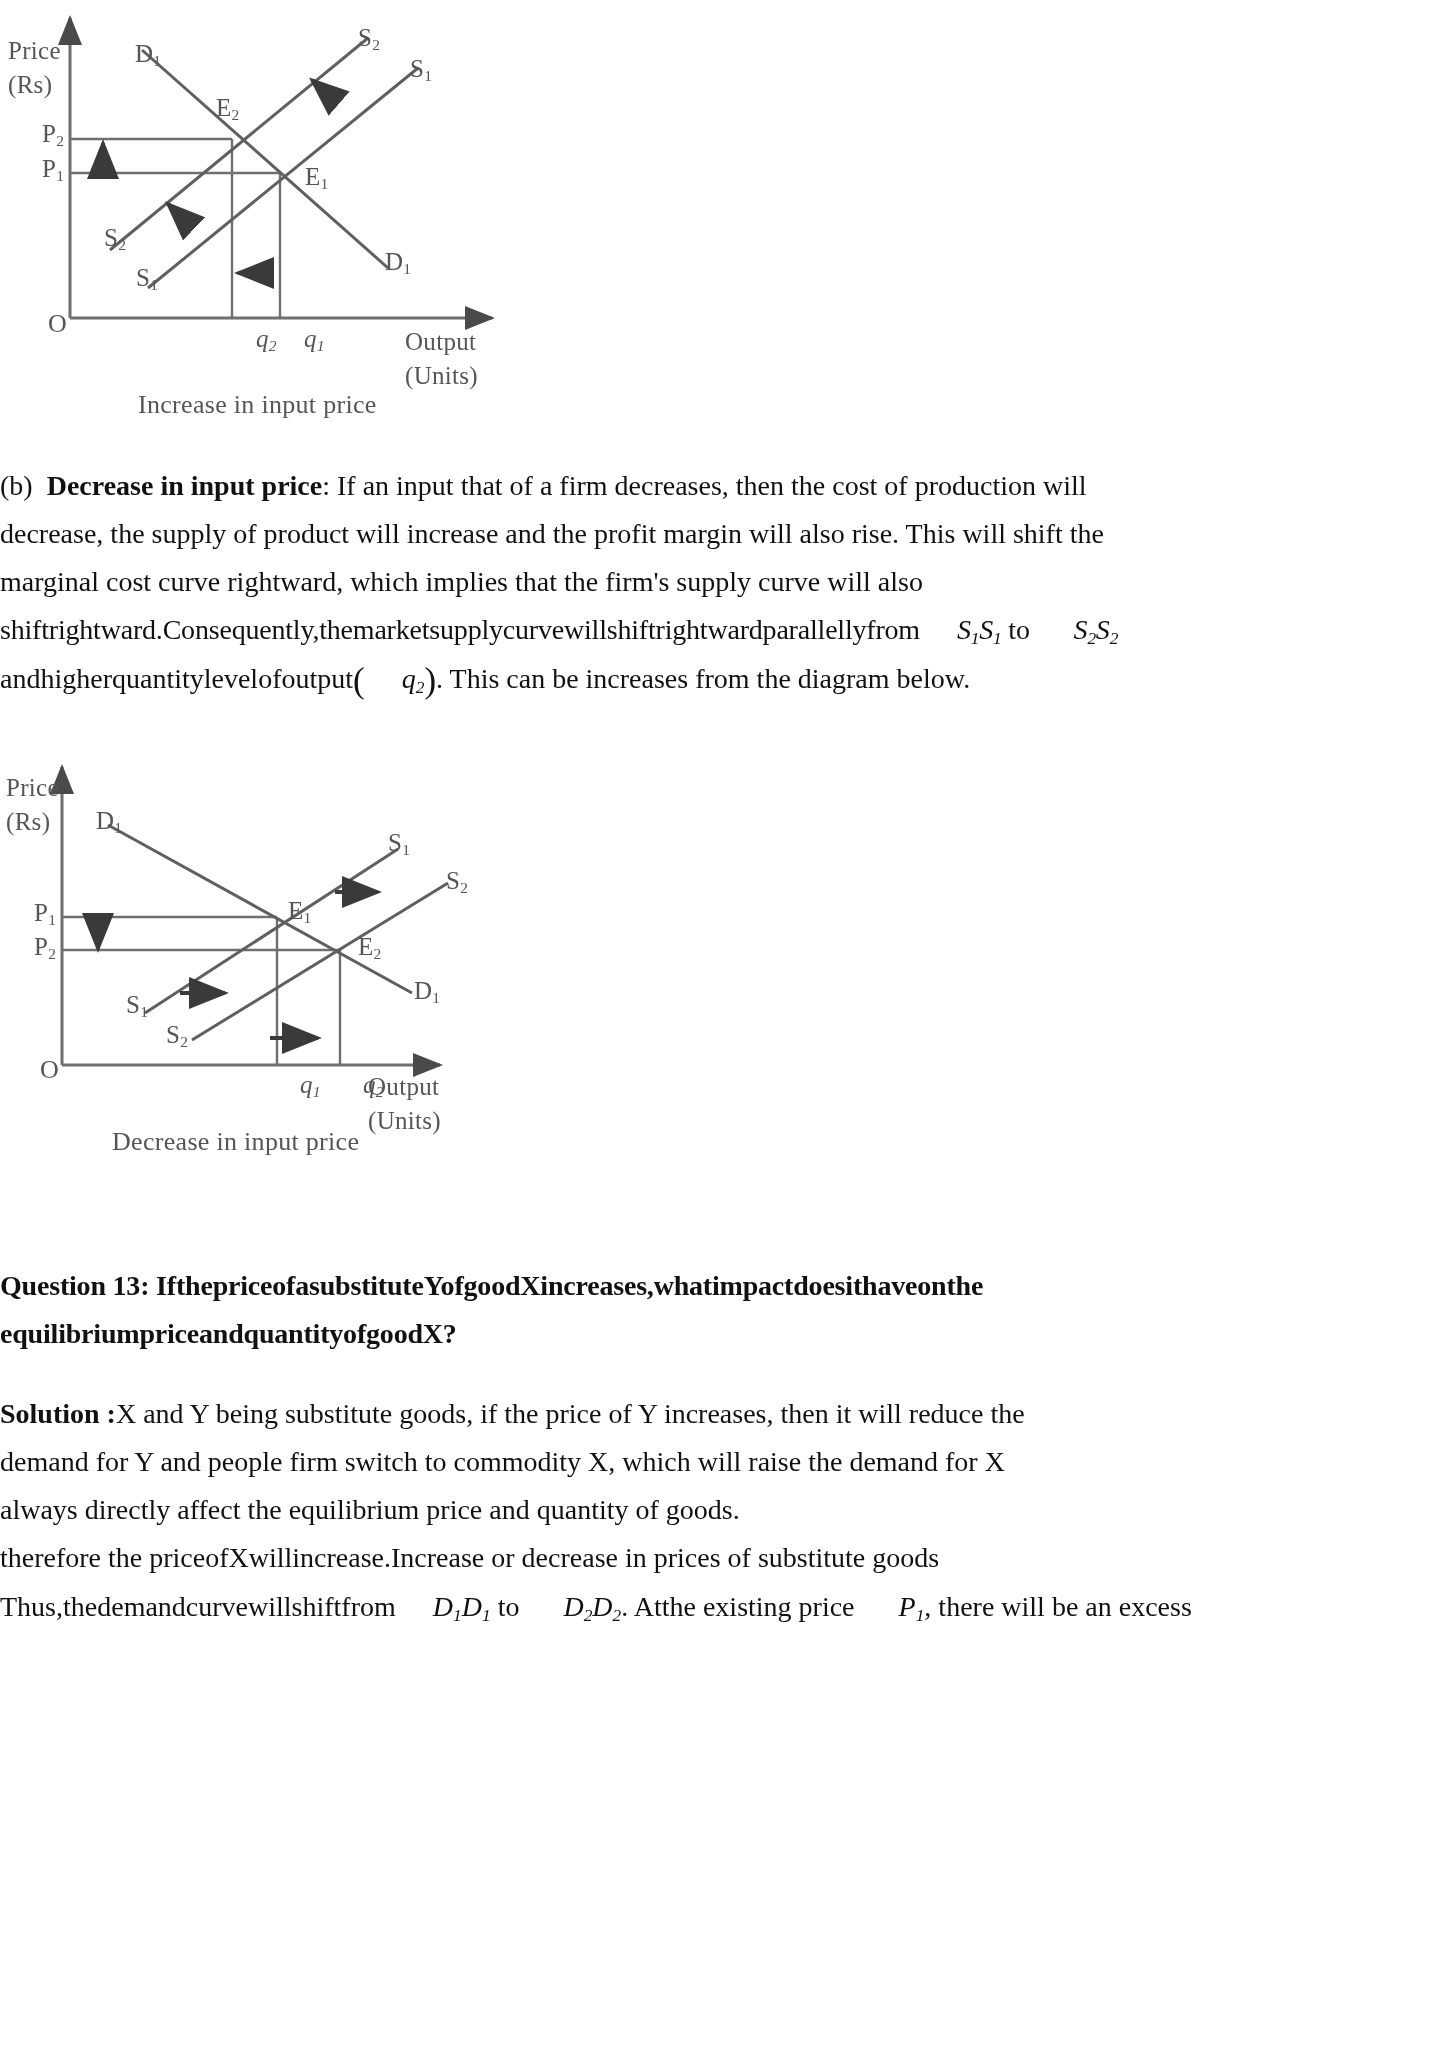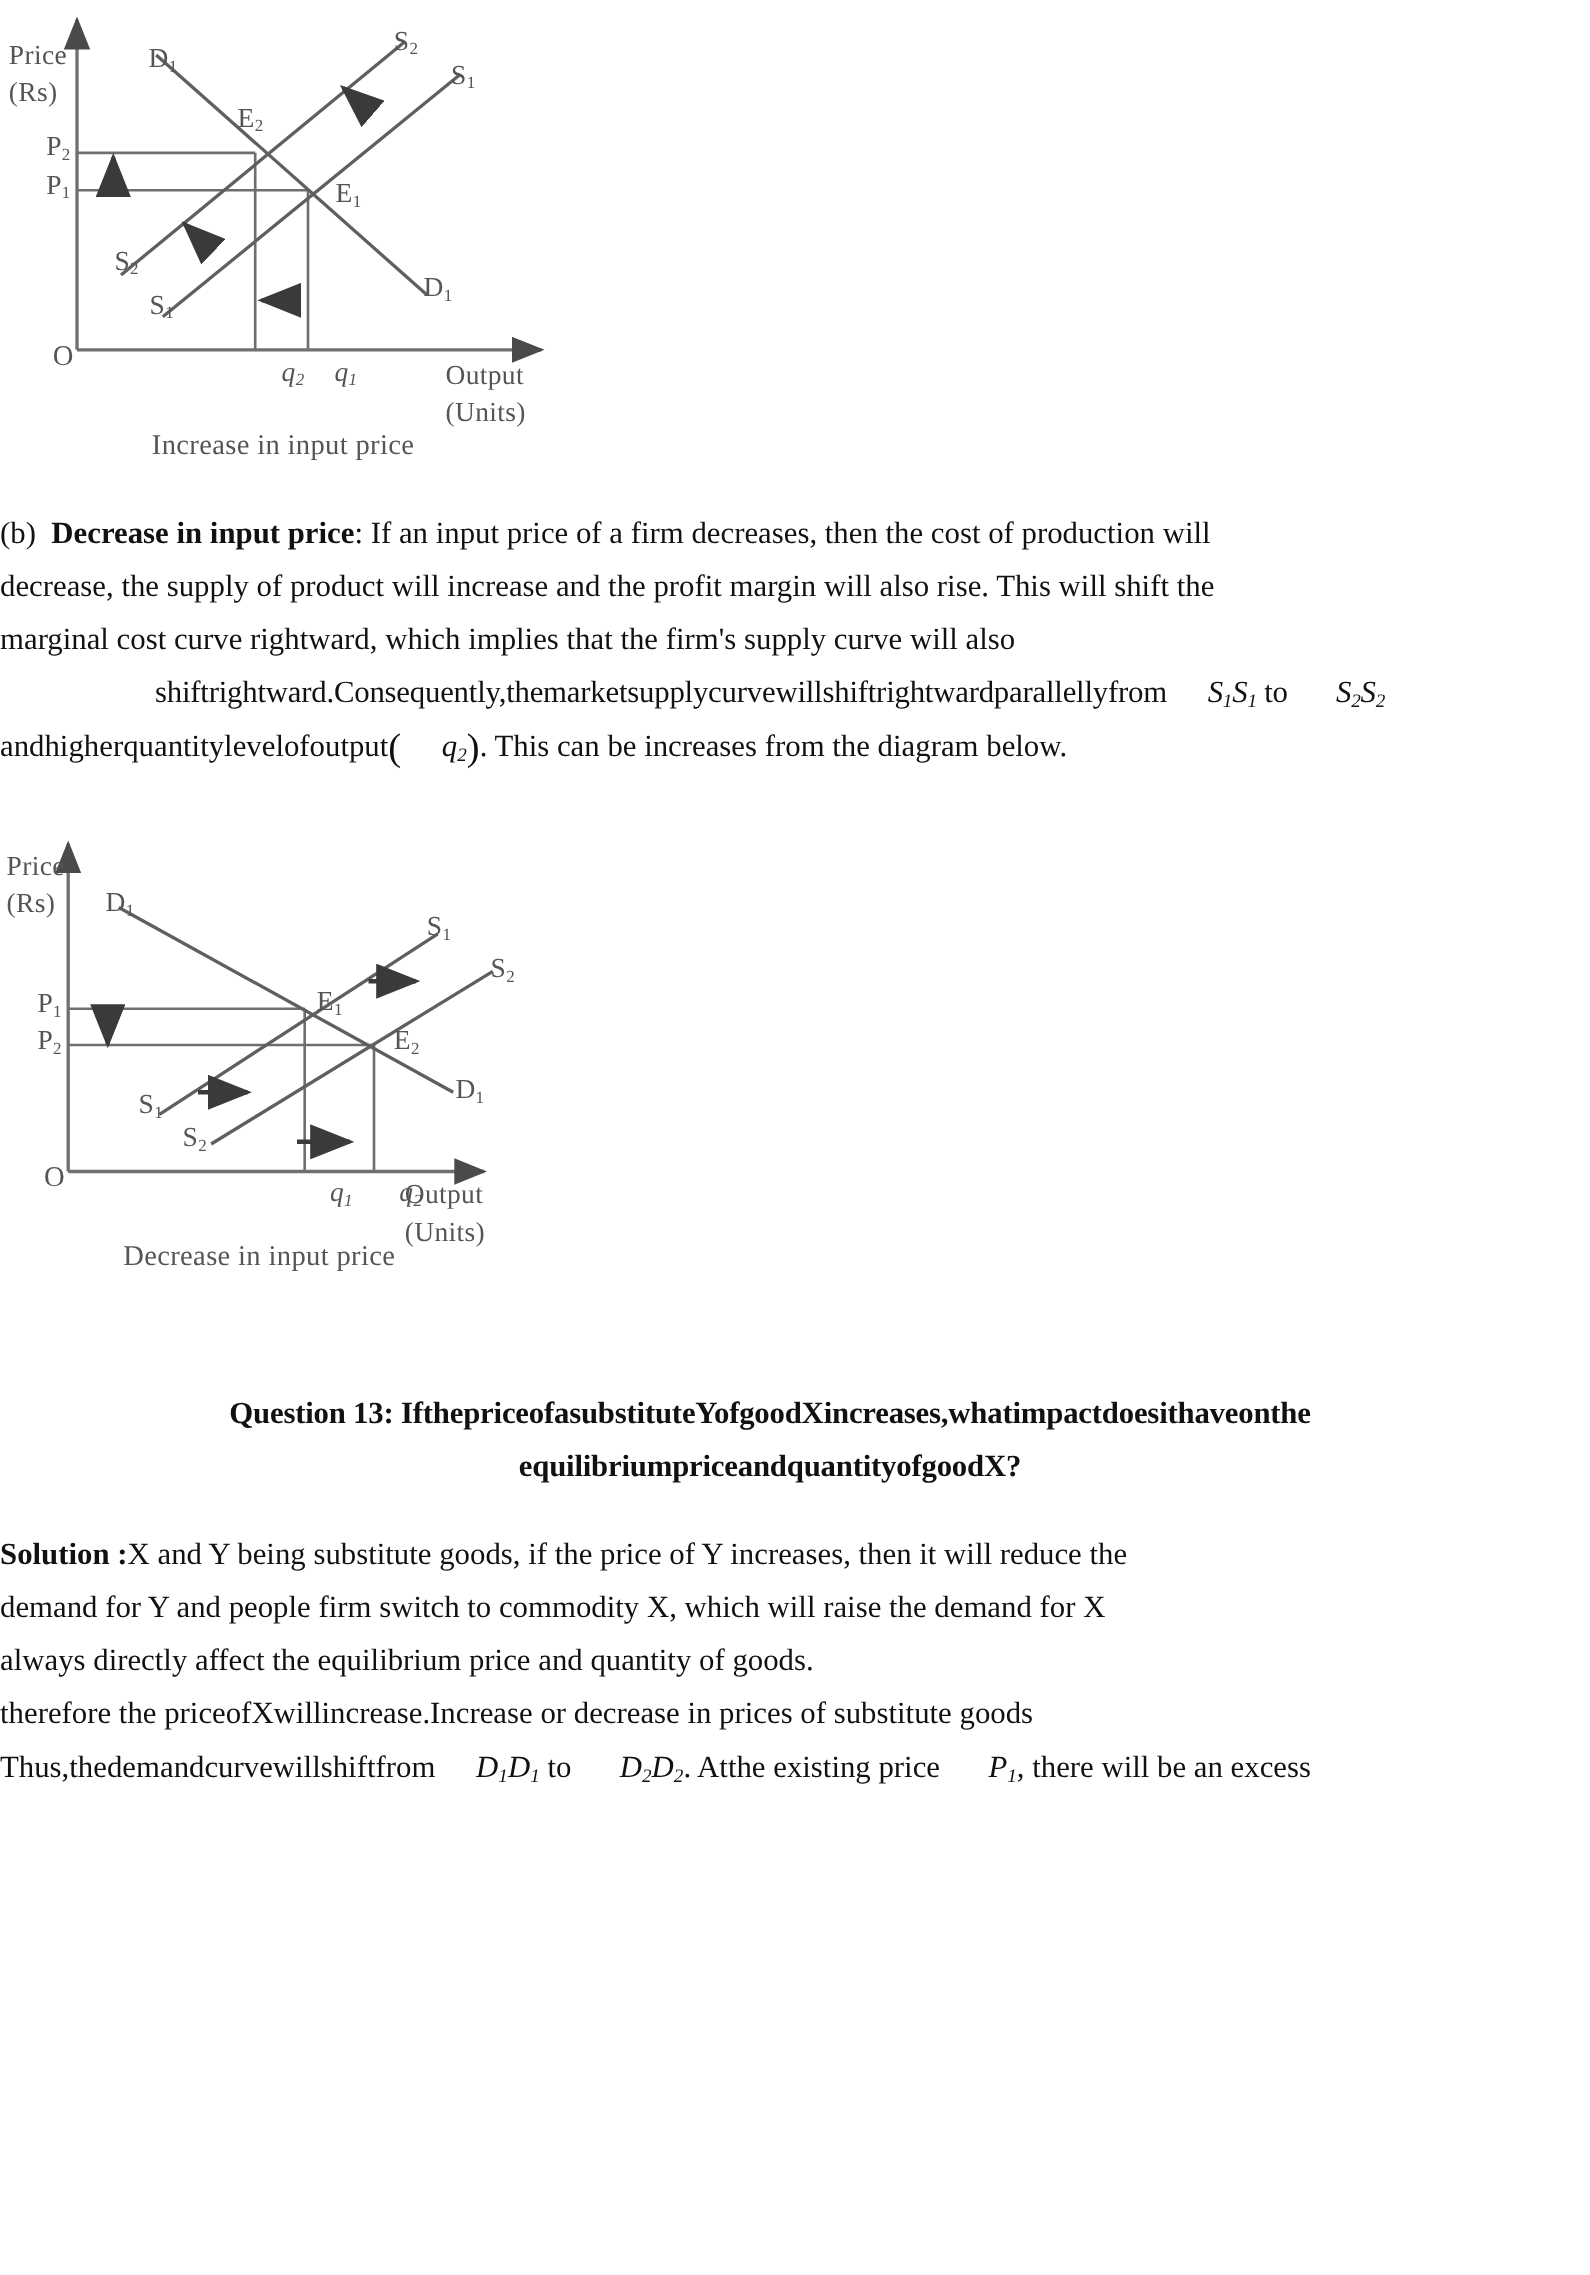--- a/index.html
+++ b/index.html
@@ -137,7 +137,7 @@
 
   <div class="block" style="left:0px; top:462px; width:1400px;">
     <p class="para">
-      <span>(b)</span>&nbsp;&nbsp;<span class="b">Decrease in input price</span><span>:</span><span> If an input price of a firm decreases, then the cost of production will</span>
+      <span>(b)</span>&nbsp;&nbsp;<span class="b">Decrease in input price</span><span>:</span><span> If an input that of a firm decreases, then the cost of production will</span>
     </p>
     <p class="para">decrease, the supply of product will increase and the profit margin will also rise. This will shift the</p>
     <p class="para">marginal cost curve rightward, which implies that the firm's supply curve will also</p>

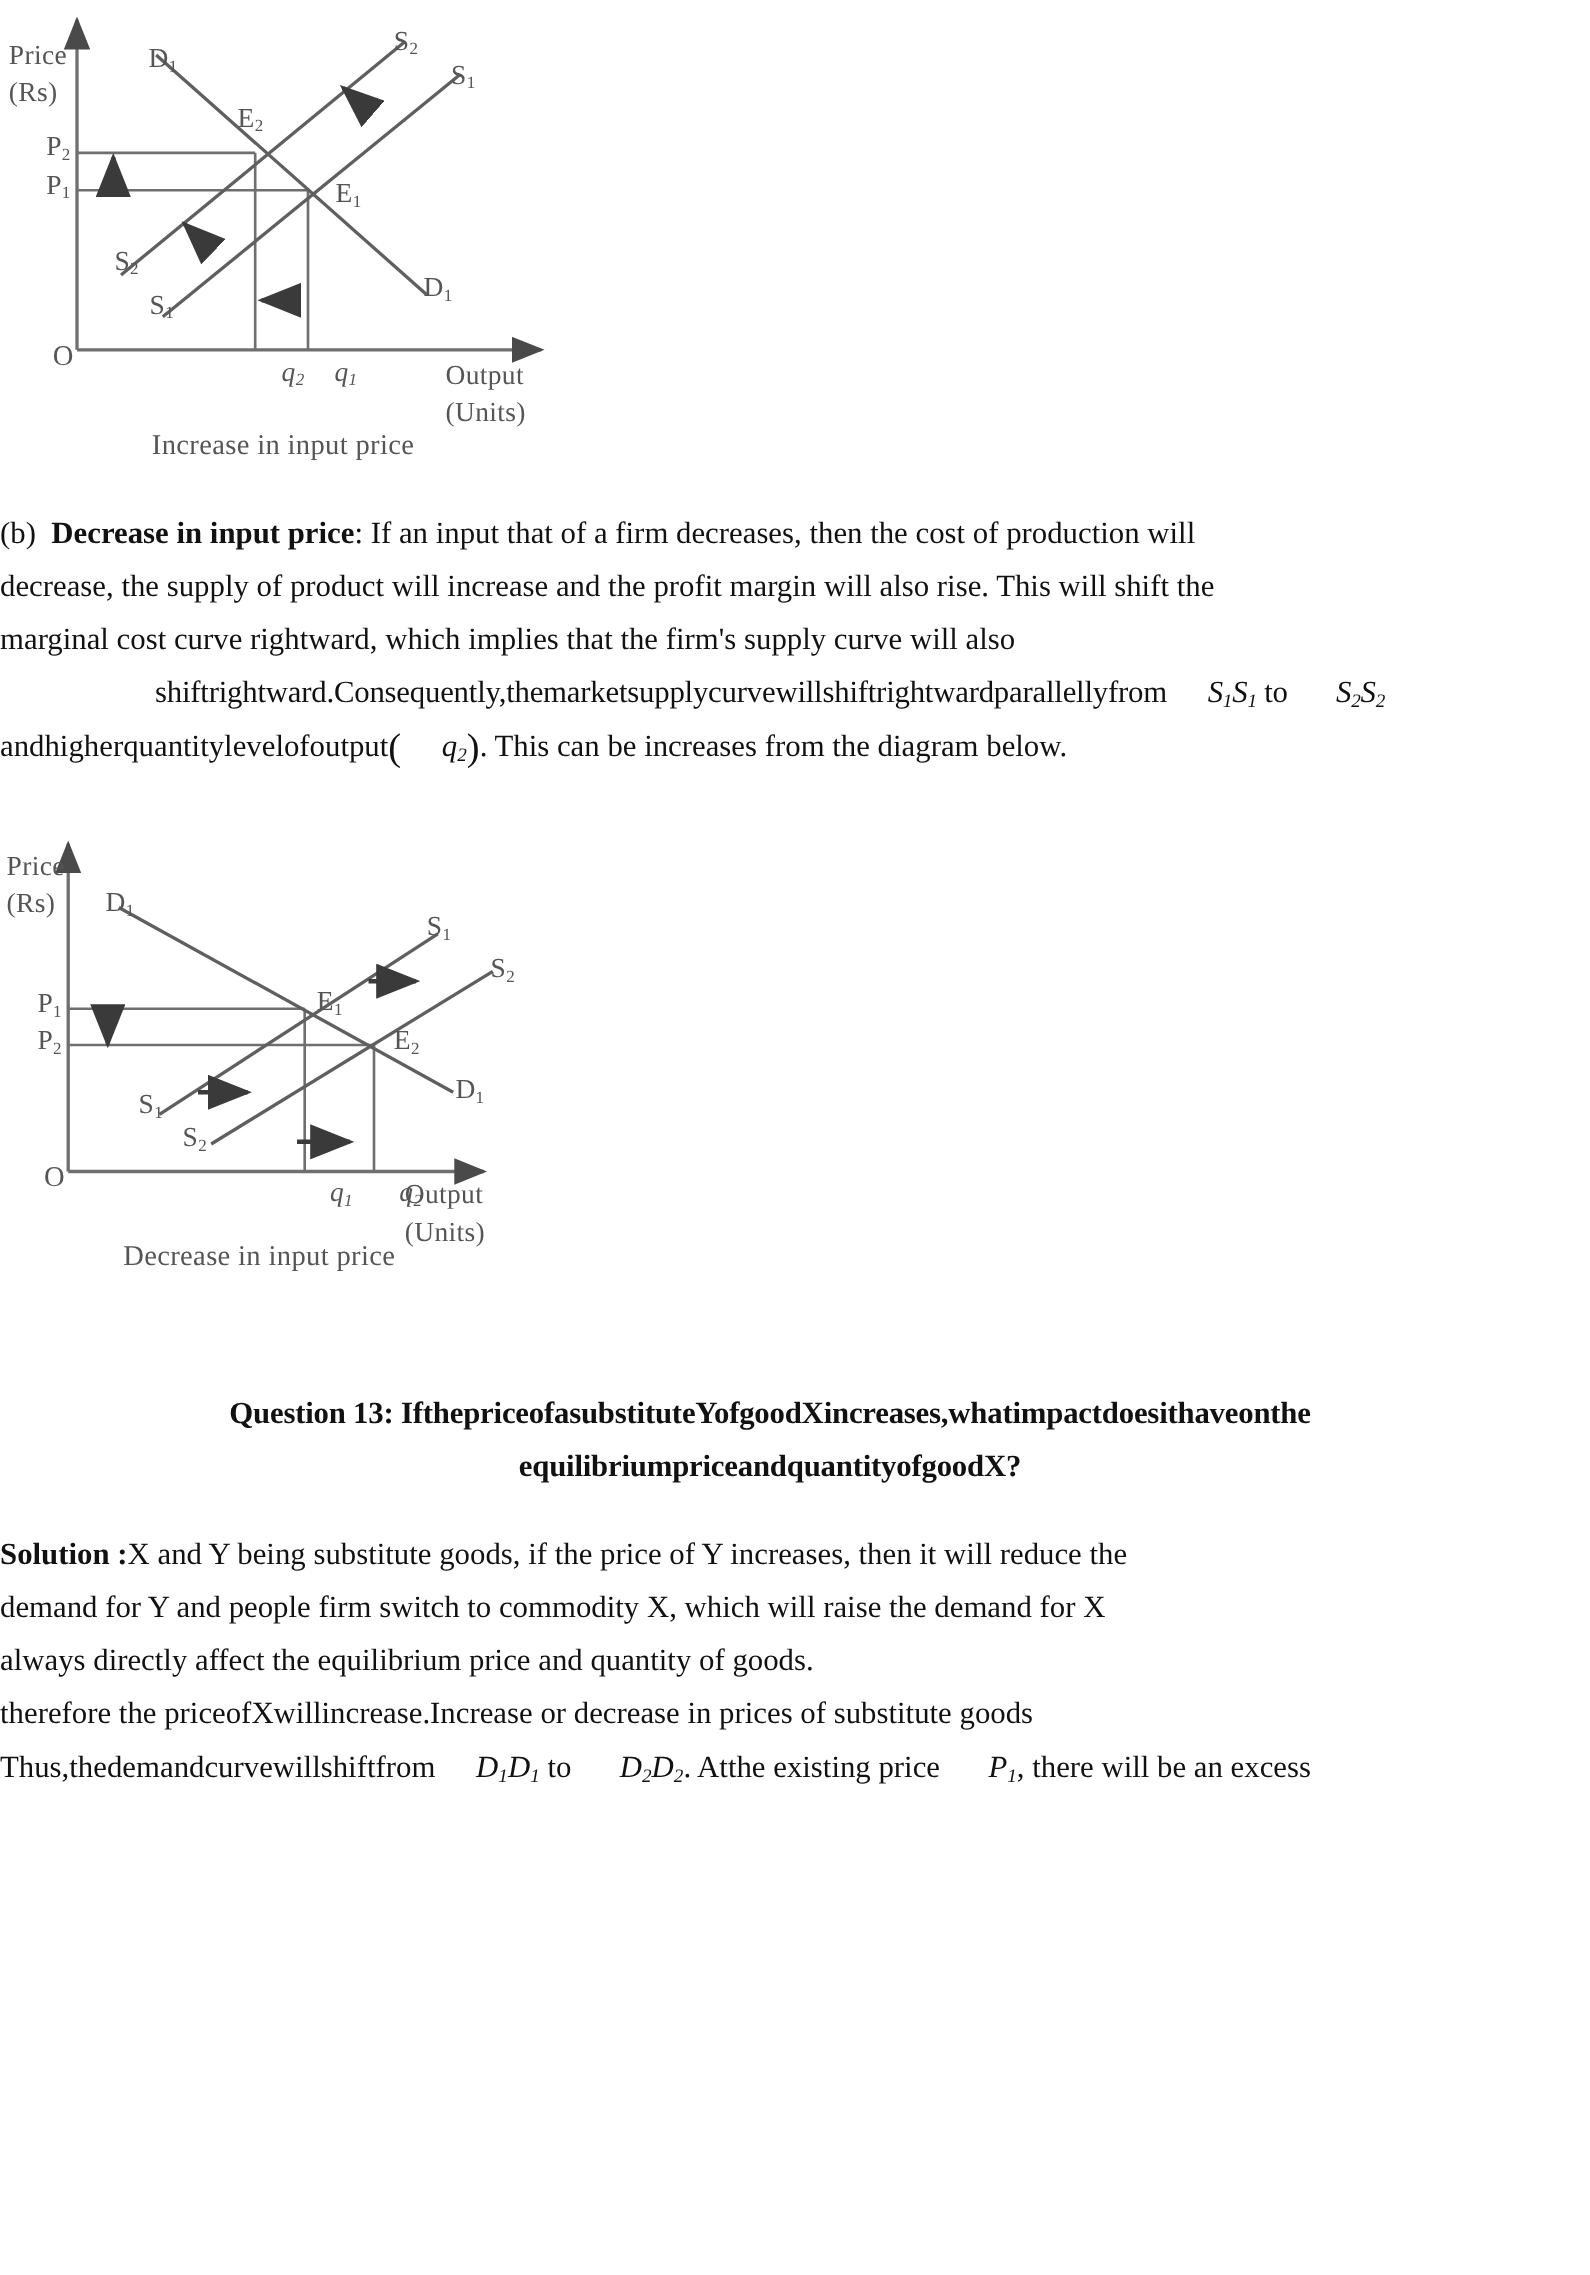--- a/index.html
+++ b/index.html
@@ -42,7 +42,7 @@
 
   .block{position:absolute;}
 
-  .tight{letter-spacing:-0.2px;text-align:center;}
+  .tight{letter-spacing:-0.2px;}
 </style>
 </head>
 <body>

